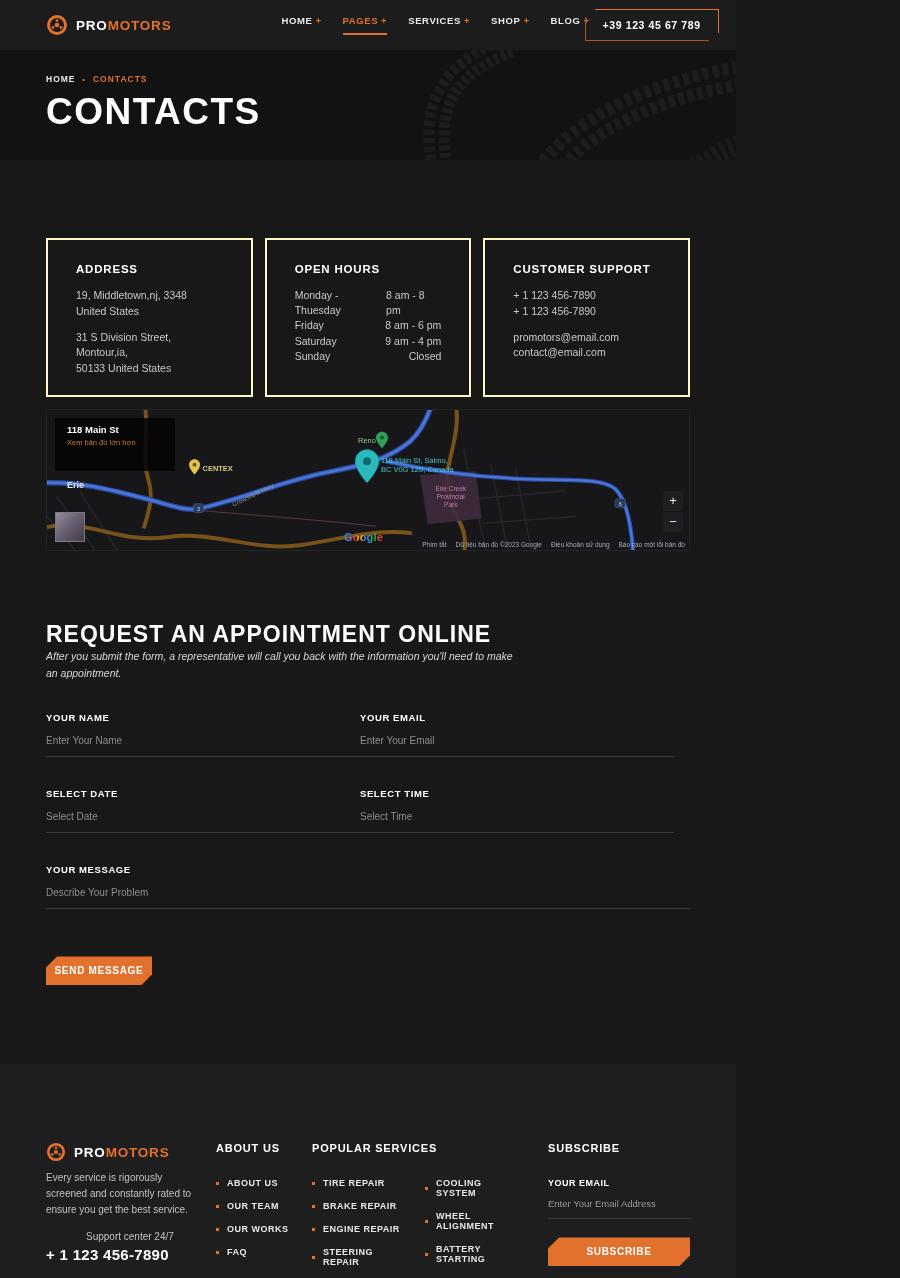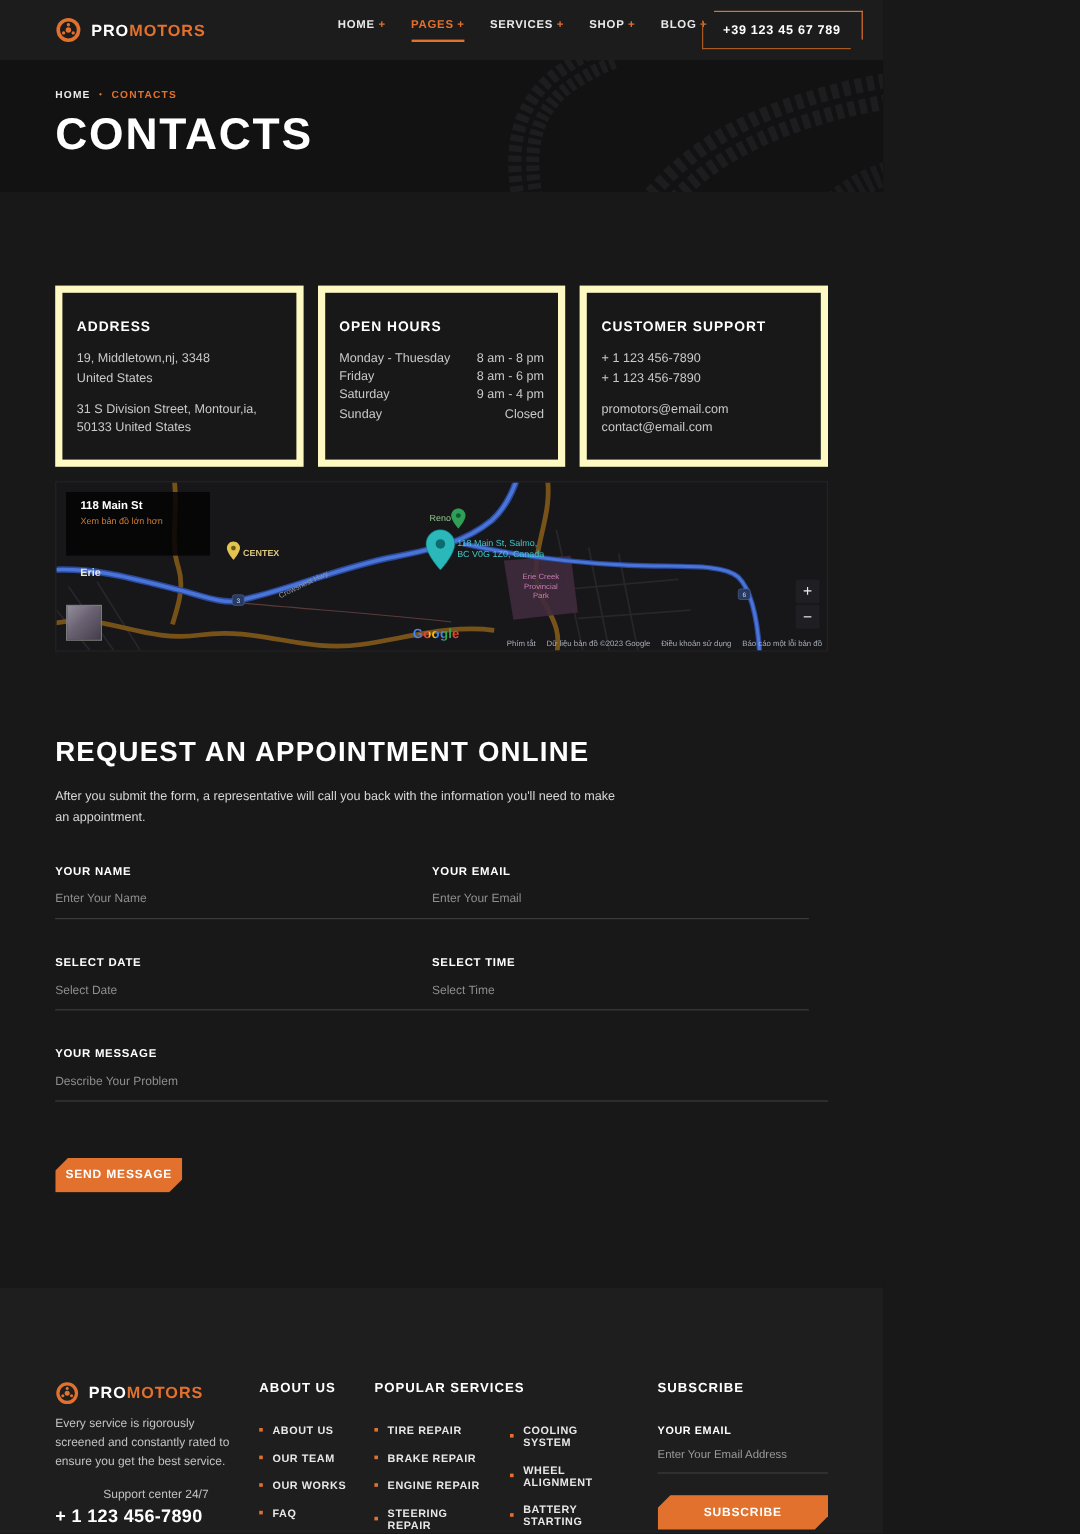--- a/index.html
+++ b/index.html
@@ -44,7 +44,7 @@
   
   main{background:var(--main-bg);padding:78px 0 79px;flex:0 0 auto;}
   .cards{display:flex;gap:12px;}
-  .card{flex:1;border:6px solid #fef9c3;padding:23px 12px 18px;}
+  .card{flex:1;border:2px solid #fef9c3;padding:23px 28px 18px;}
   .card h3{margin:0 0 13px;font-size:11.5px;letter-spacing:.8px;color:#fff;font-weight:700;}
   .card .line{font-size:10.5px;color:var(--muted);line-height:1.5;}
   .card .vgap{height:10px;}

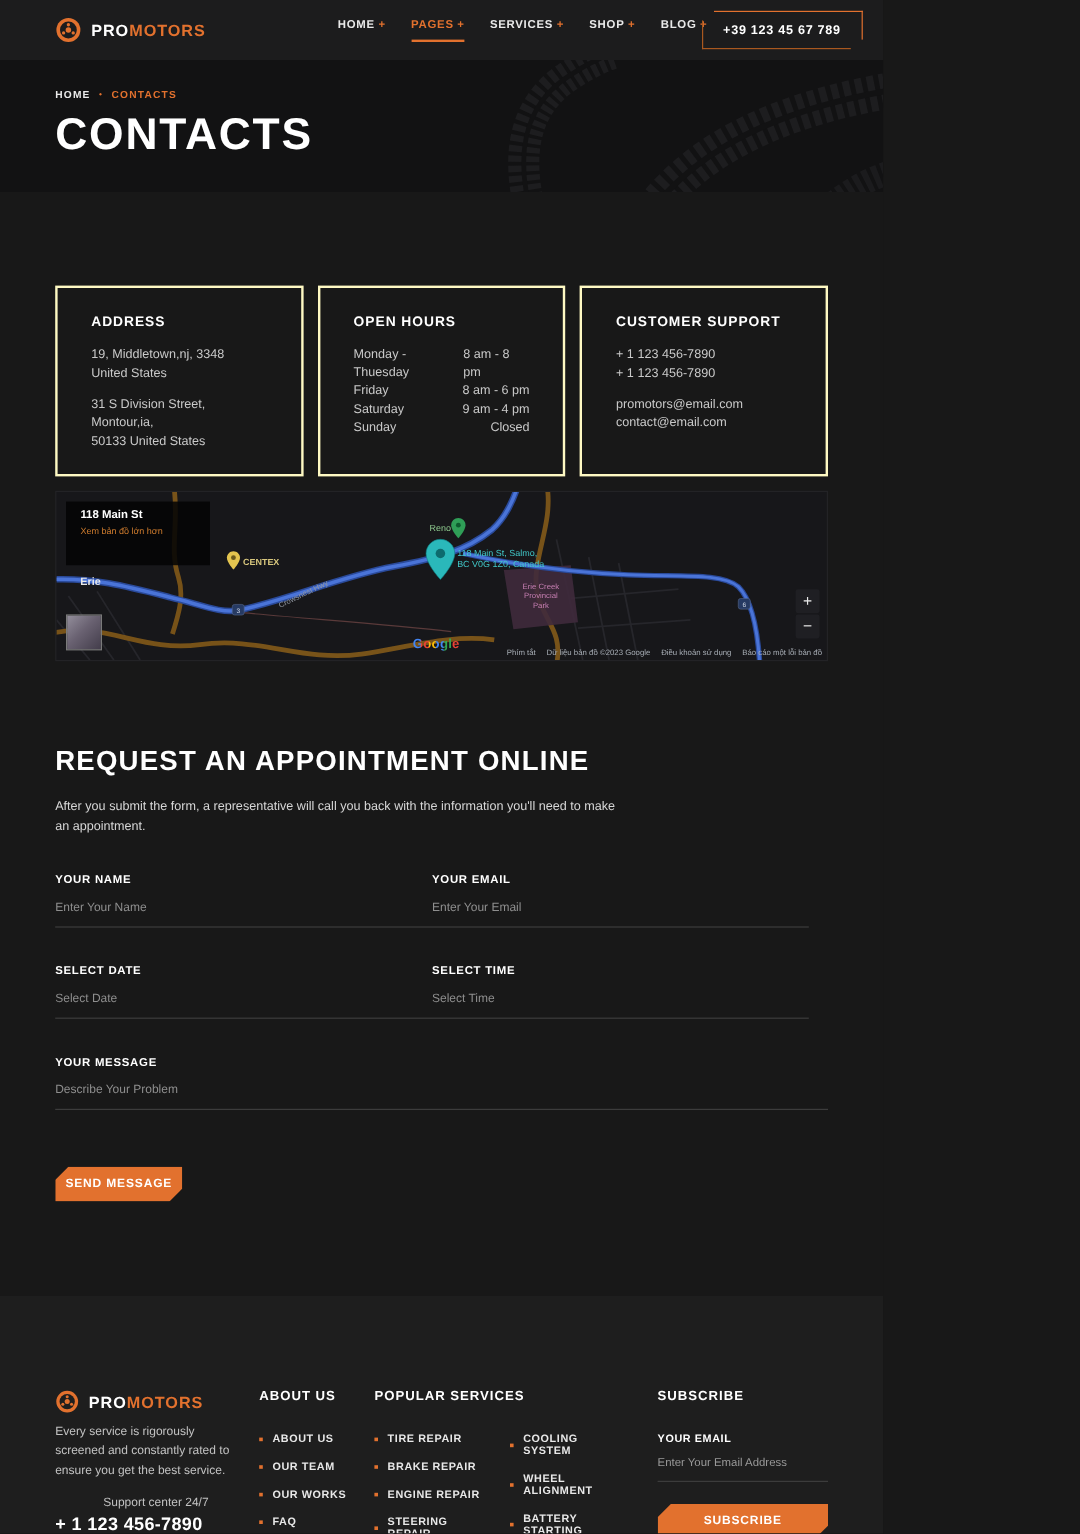--- a/index.html
+++ b/index.html
@@ -66,7 +66,7 @@
   
   .appointment{margin-top:70px;}
   .appointment h2{margin:0;font-size:23px;color:#fff;font-weight:700;letter-spacing:1px;}
-  .desc{margin-top:16px;max-width:470px;font-size:10.5px;line-height:1.65;color:#d6d6d6;}
+  .desc{max-width:470px;font-size:10.5px;line-height:1.65;color:#d6d6d6;font-style:italic;}
   .form-grid{margin-top:30px;display:flex;flex-wrap:wrap;column-gap:0;}
   .field{width:calc(50% - 8px);margin-bottom:31px;}
   .field.full{width:100%;}

